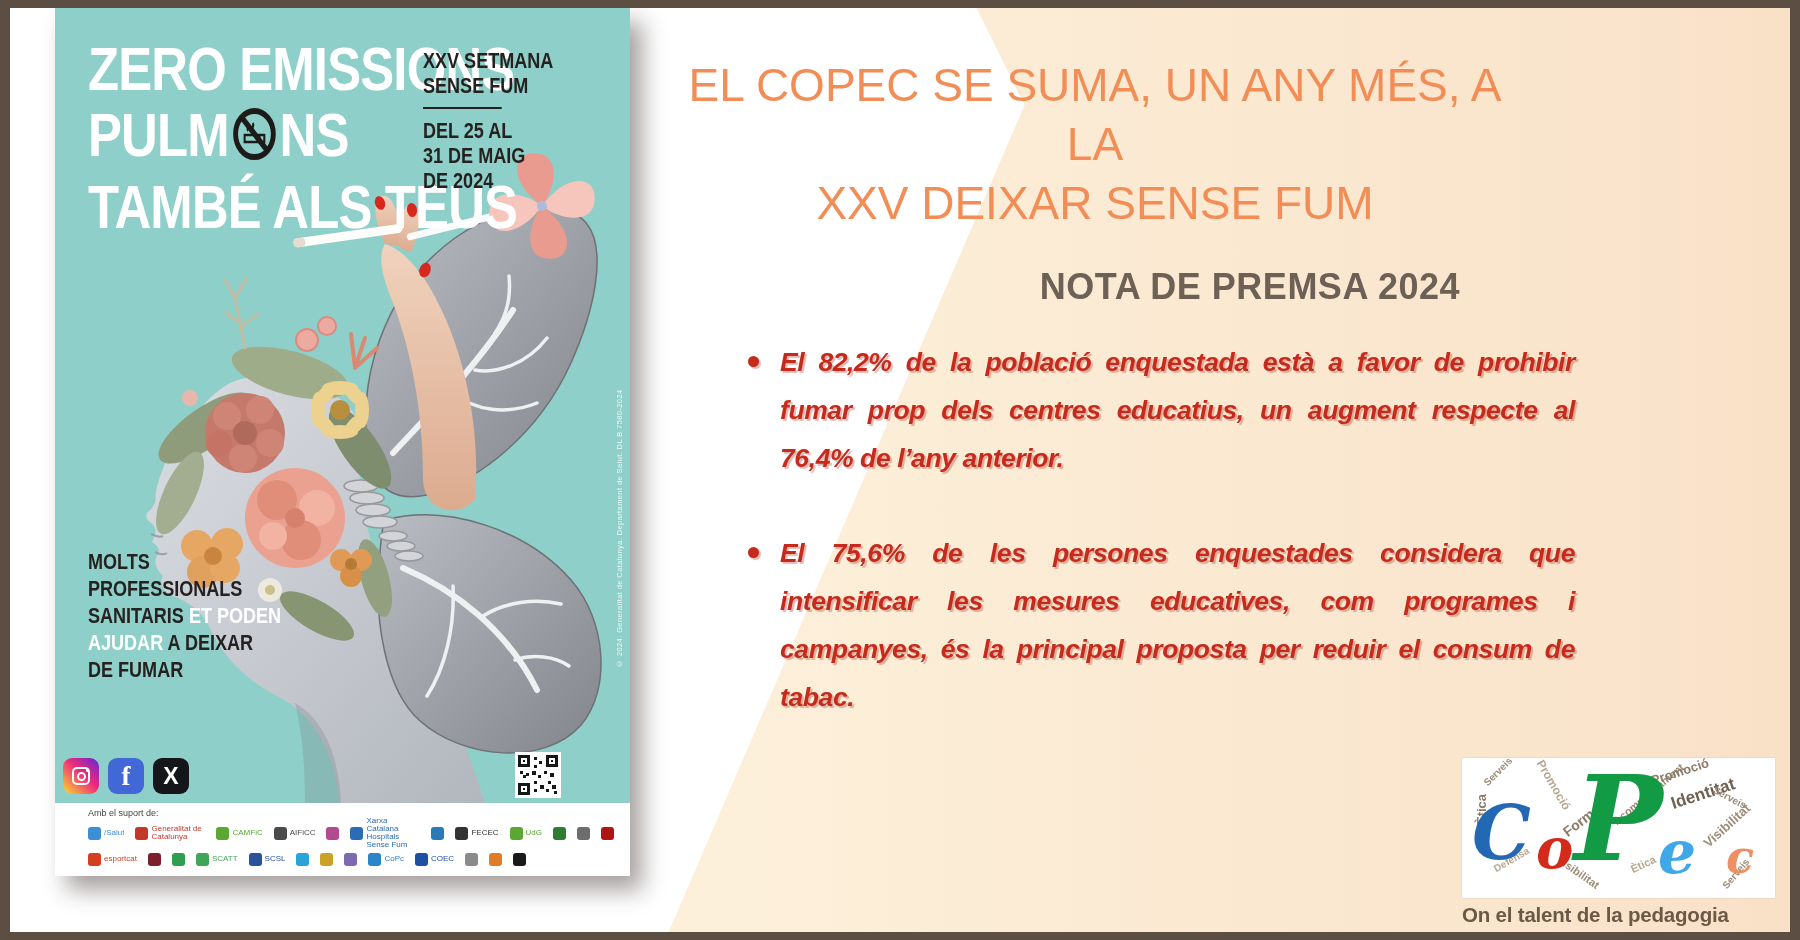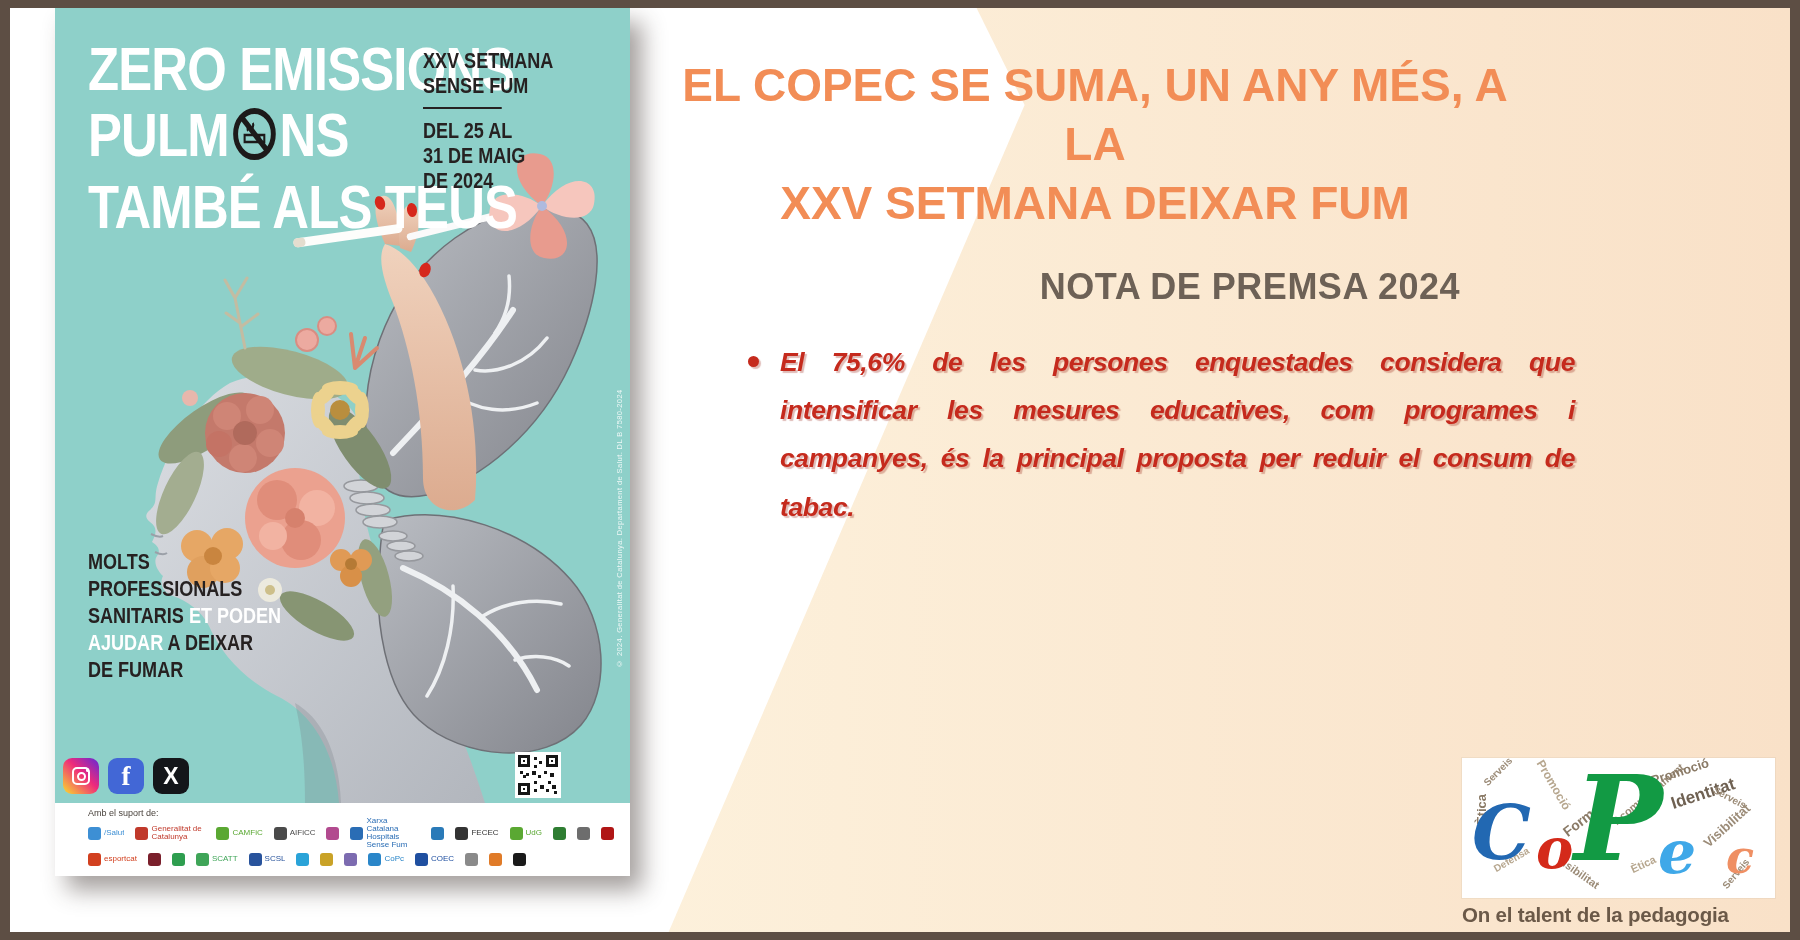--- a/index.html
+++ b/index.html
@@ -54,7 +54,7 @@
 
   
   .headline{position:absolute;left:670px;top:48px;width:830px;text-align:center;
-            color:#f28d56;font-weight:700;font-size:46px;line-height:59px;letter-spacing:0;}
+            color:#f28d56;font-weight:400;font-size:46px;line-height:59px;letter-spacing:0;}
   .subtitle{position:absolute;left:880px;top:258px;width:720px;text-align:center;
             color:#6d6156;font-weight:800;font-size:36px;letter-spacing:.5px;}
   .bullets{position:absolute;left:730px;top:330px;width:835px;}

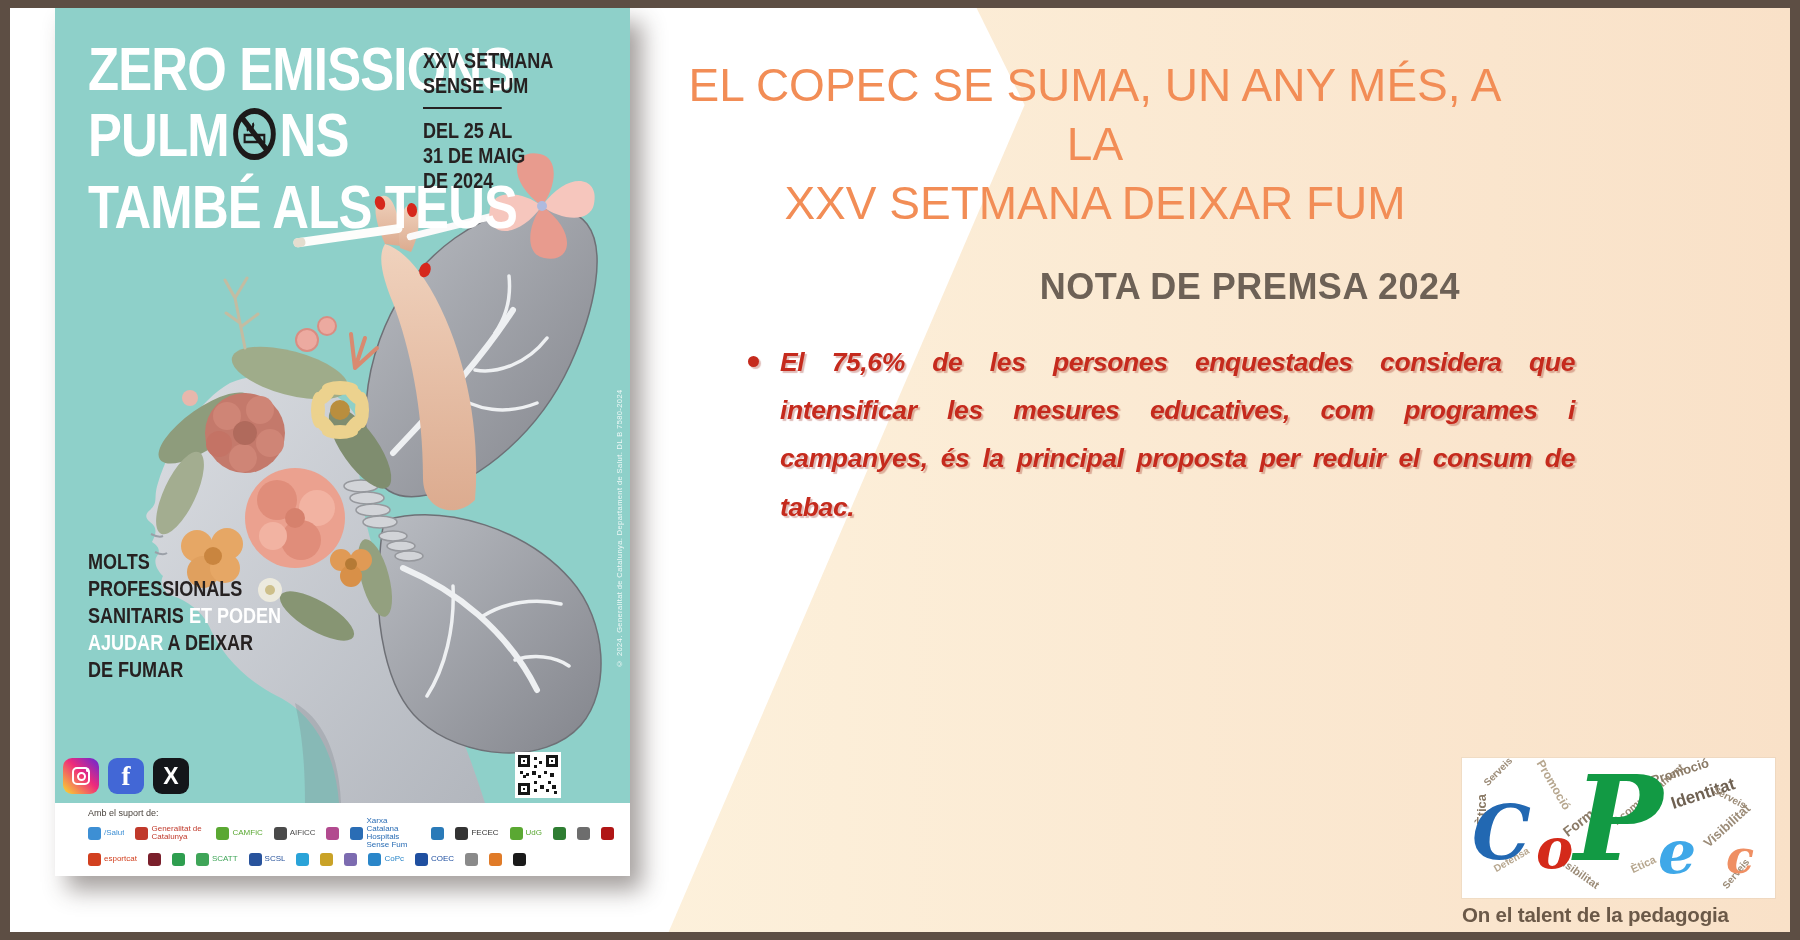--- a/index.html
+++ b/index.html
@@ -411,7 +411,7 @@
 
     <div class="headline">
       <div>EL COPEC SE SUMA, UN ANY MÉS, A LA</div>
-      <div>XXV SETMANA DEIXAR FUM</div>
+      <div>XXV DEIXAR SENSE FUM</div>
     </div>
 
     <div class="subtitle">NOTA DE PREMSA 2024</div>

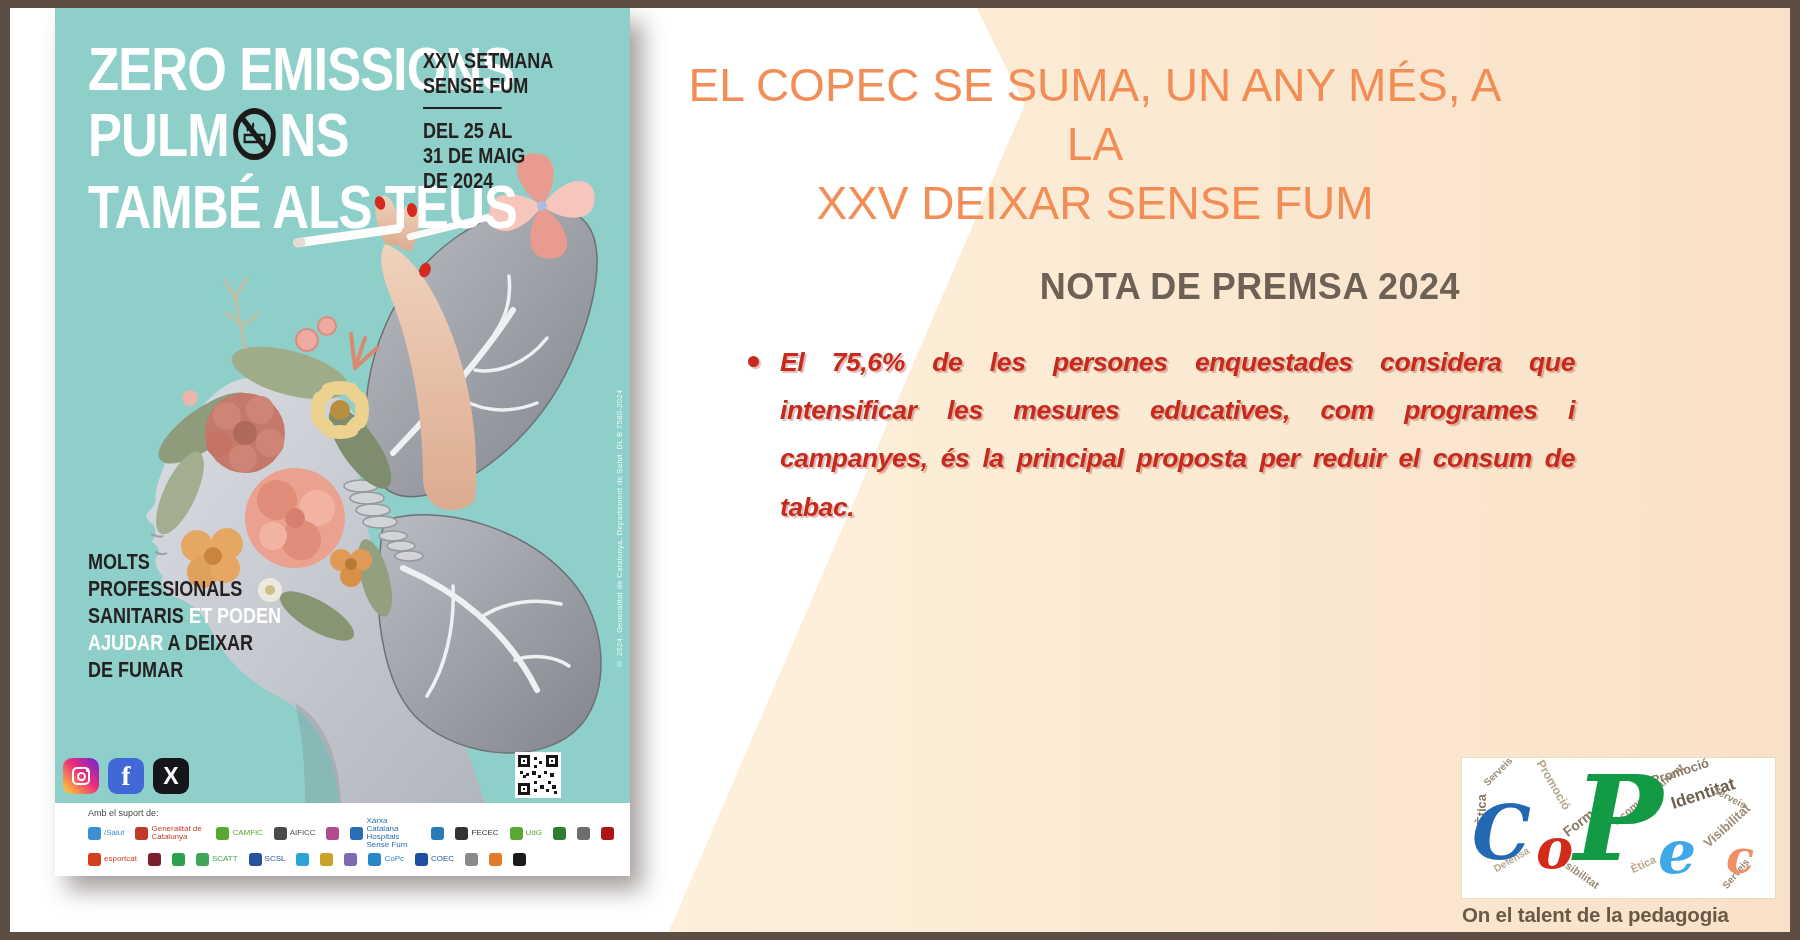--- a/index.html
+++ b/index.html
@@ -417,6 +417,7 @@
     <div class="subtitle">NOTA DE PREMSA 2024</div>
 
     <div class="bullets">
+      <div class="bullet">El 82,2% de la població enquestada està a favor de prohibir fumar prop dels centres educatius, un augment respecte al 76,4% de l’any anterior.</div>
       <div class="bullet">El 75,6% de les persones enquestades considera que intensificar les mesures educatives, com programes i campanyes, és la principal proposta per reduir el consum de tabac.</div>
     </div>
 

